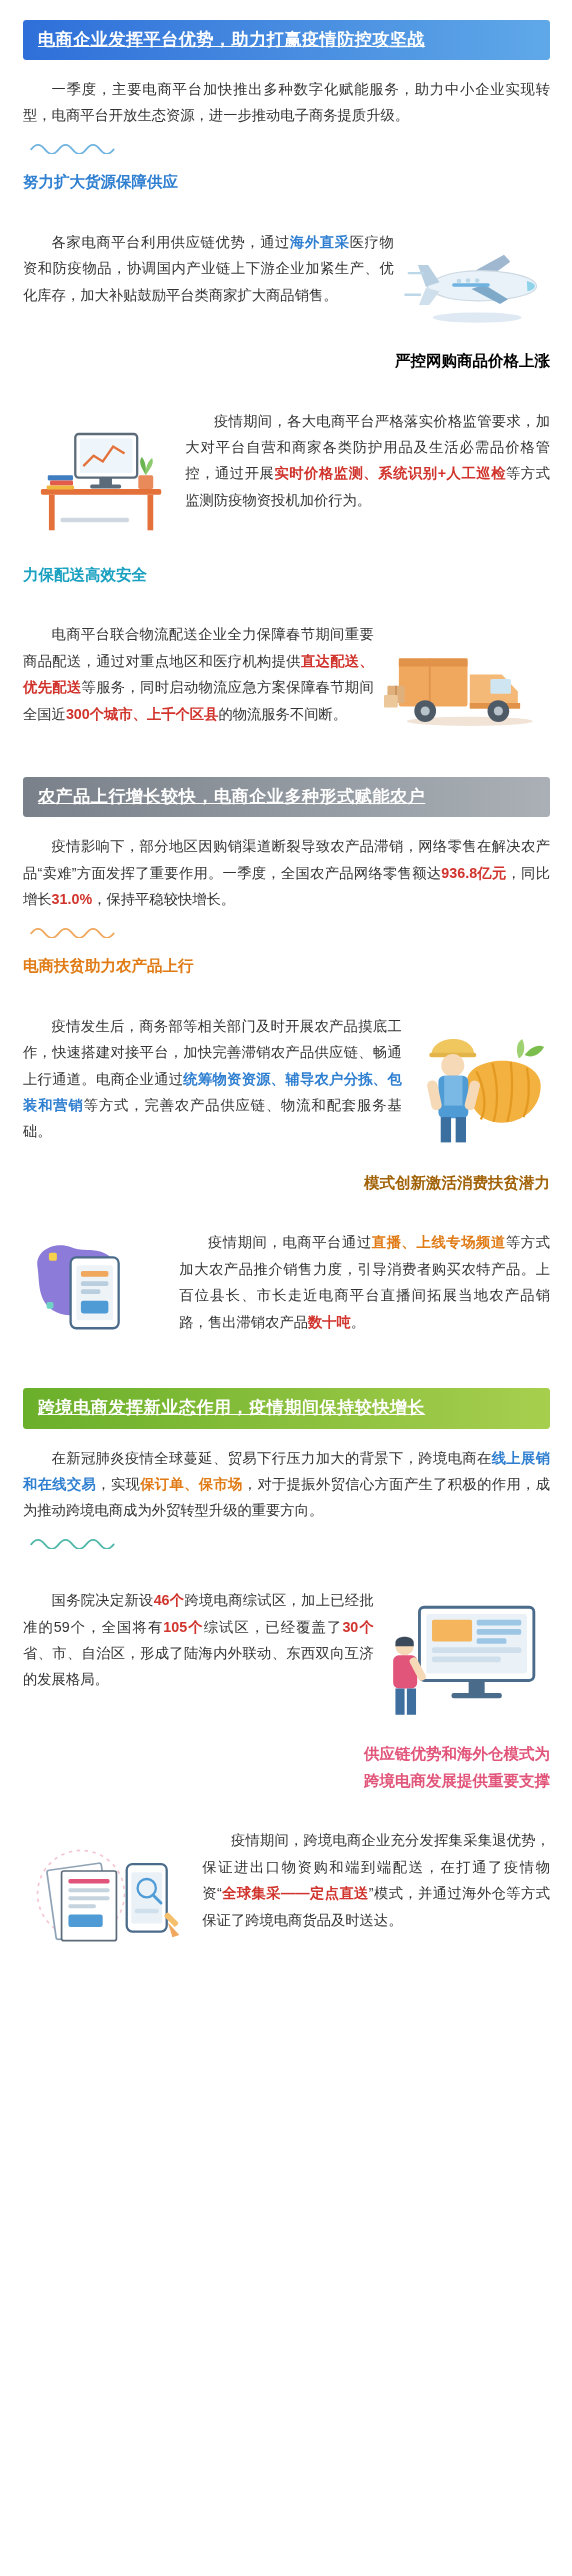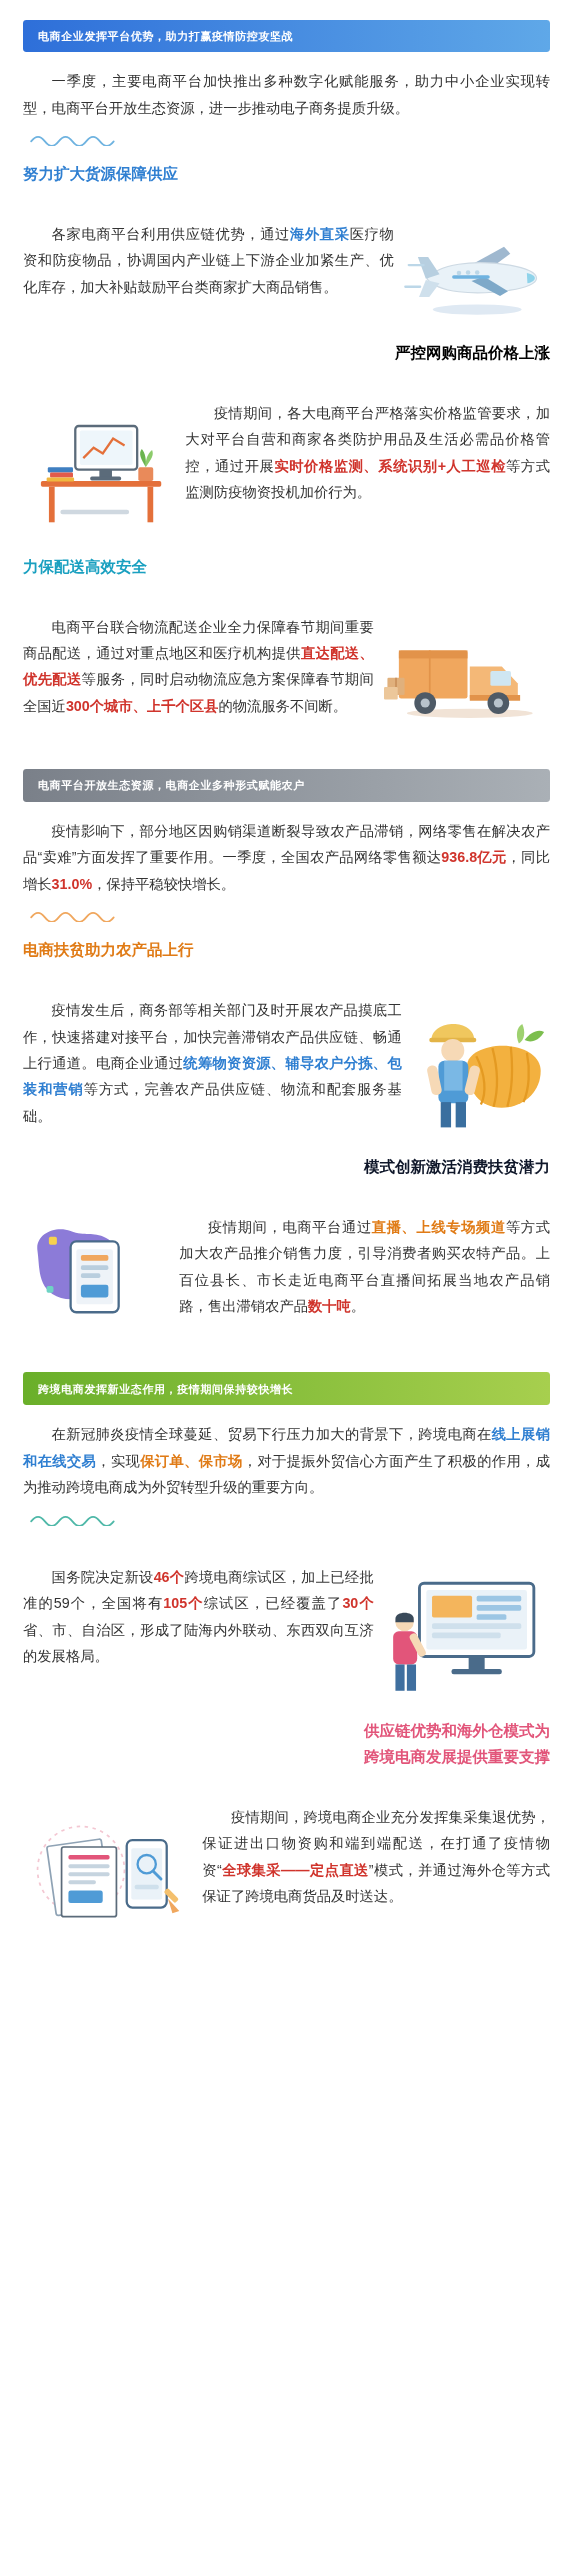--- a/index.html
+++ b/index.html
@@ -26,10 +26,11 @@
     padding: 9.2px 15px;
     border-radius: 3.4px;
     color: #ffffff;
-    font-size: 11px;
+    font-size: 17px;
     font-weight: bold;
     letter-spacing: 0.6px;
     line-height: 1.3;
+    text-decoration: underline;
   }
   .bar.blue   { background: linear-gradient(90deg,#2e6fd9 0%, #5fa8e8 100%); }
   .bar.gray   { background: linear-gradient(90deg,#7a8089 0%, #aab0b6 100%); }

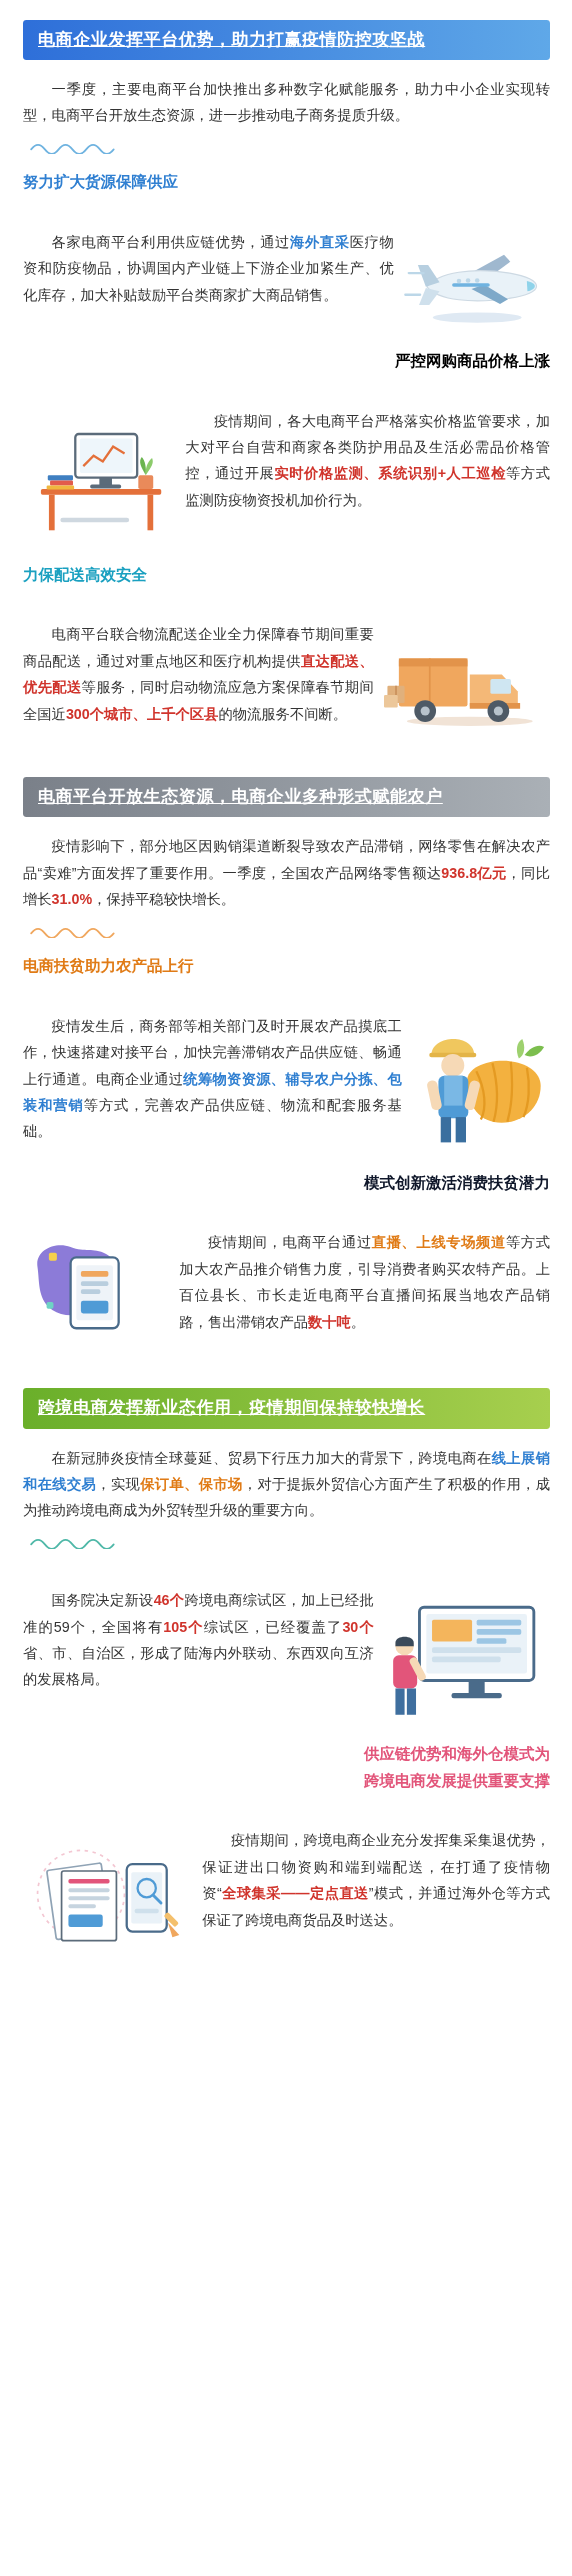--- a/index.html
+++ b/index.html
@@ -212,7 +212,7 @@
 
   <div class="spacer-md"></div>
 
-  <div class="bar gray">电商平台开放生态资源，电商企业多种形式赋能农户</div>
+  <div class="bar gray">农产品上行增长较快，电商企业多种形式赋能农户</div>
 
   <p class="para">
     <span>疫情影响下，部分地区因购销渠道断裂导致农产品滞销，网络零售在解决农产品“卖难”方面发挥了重要作用。一季度，全国农产品网络零售额达</span><span class="hl-red">936.8亿元</span><span>，同比增长</span><span class="hl-red">31.0%</span><span>，保持平稳较快增长。</span>

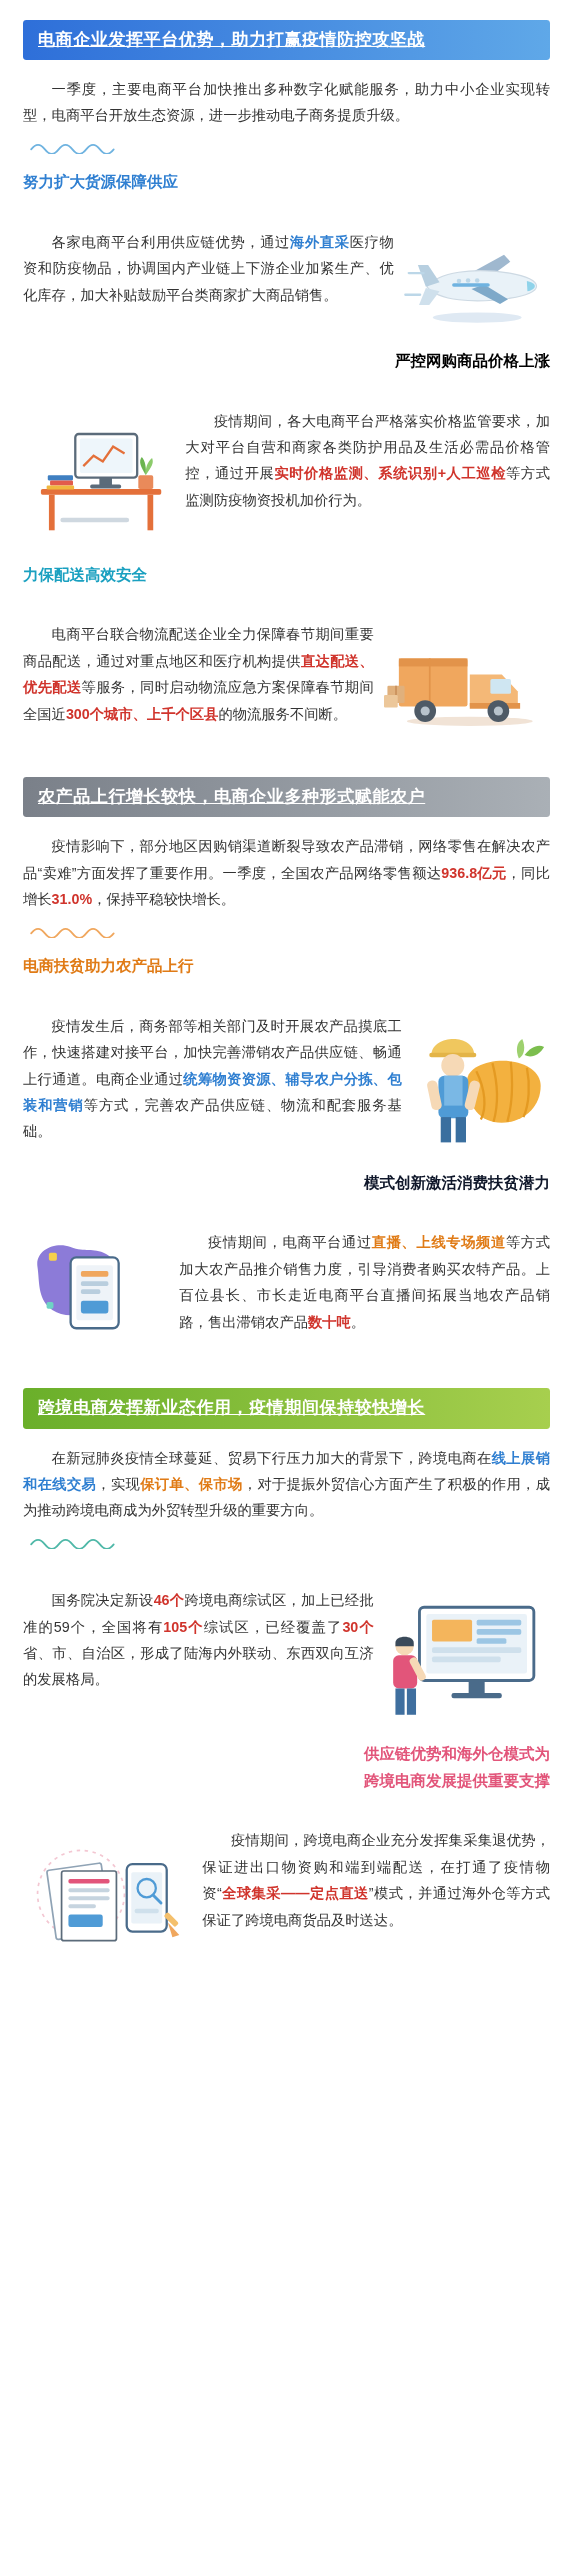--- a/index.html
+++ b/index.html
@@ -48,7 +48,7 @@
   .sh-red    { color: #000000; }
   .sh-cyan   { color: #1aa0c0; }
   .sh-orange { color: #e07b16; }
-  .sh-green  { color: #0f172a; }
+  .sh-green  { color: #a16207; }
   .sh-teal   { color: #1d9b8a; }
   .sh-pink   { color: #e2557a; }
 

